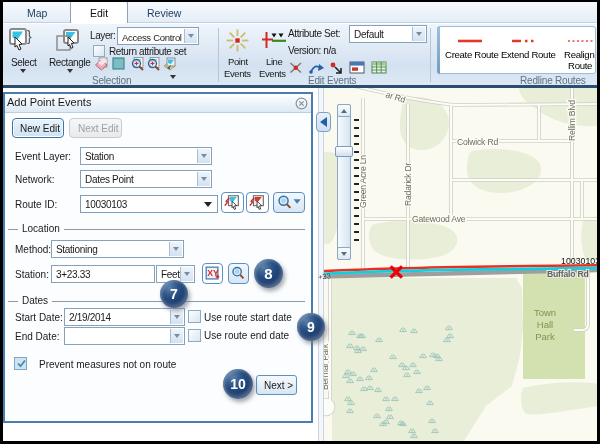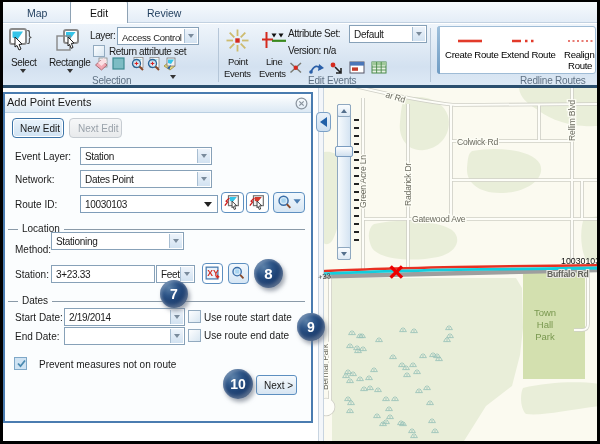--- a/index.html
+++ b/index.html
@@ -209,7 +209,7 @@
 <div class="fsline" style="left:8px;top:229px;width:297px;"></div>
 <div class="fslbl" style="left:18px;top:223px;">Location</div>
 <div class="lbl" style="left:15px;top:244px;">Method:</div>
-<div class="dd" style="left:51px;top:232px;width:133px;height:18px;">
+<div class="dd" style="left:51px;top:240px;width:133px;height:18px;">
     <div class="ddtxt">Stationing</div>
     <div class="ddbtn">
       <div class="dar"></div>

